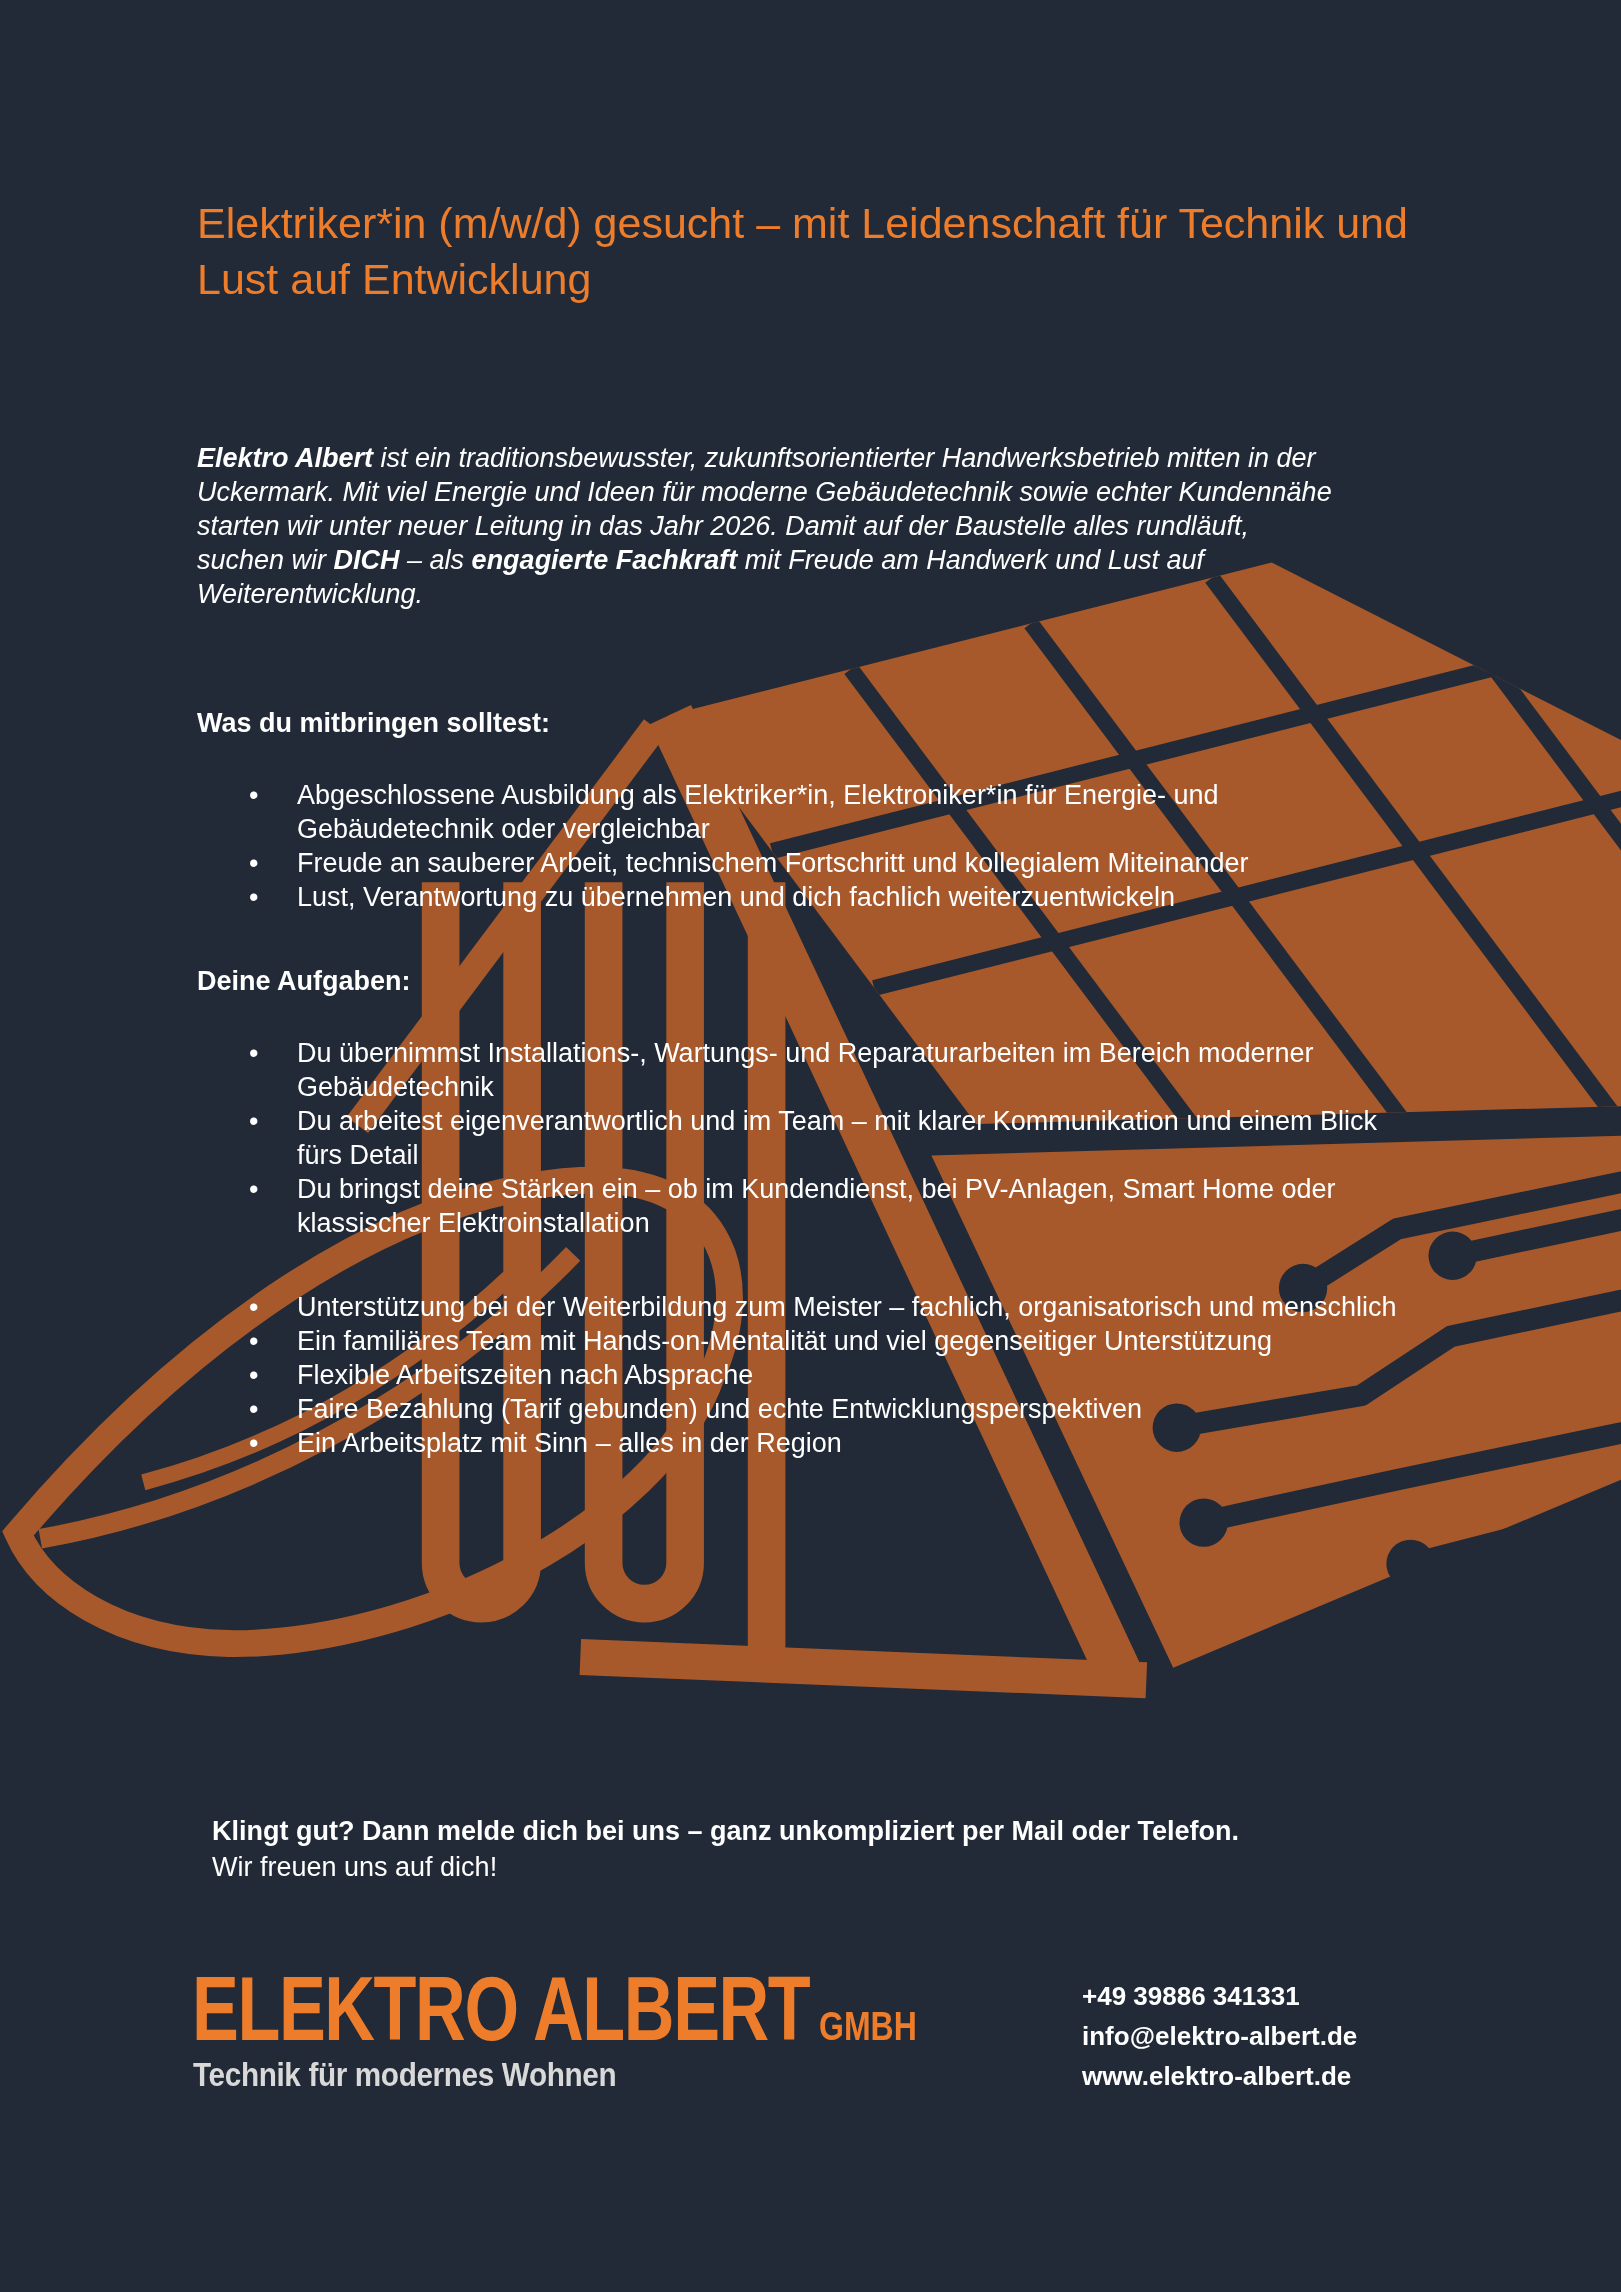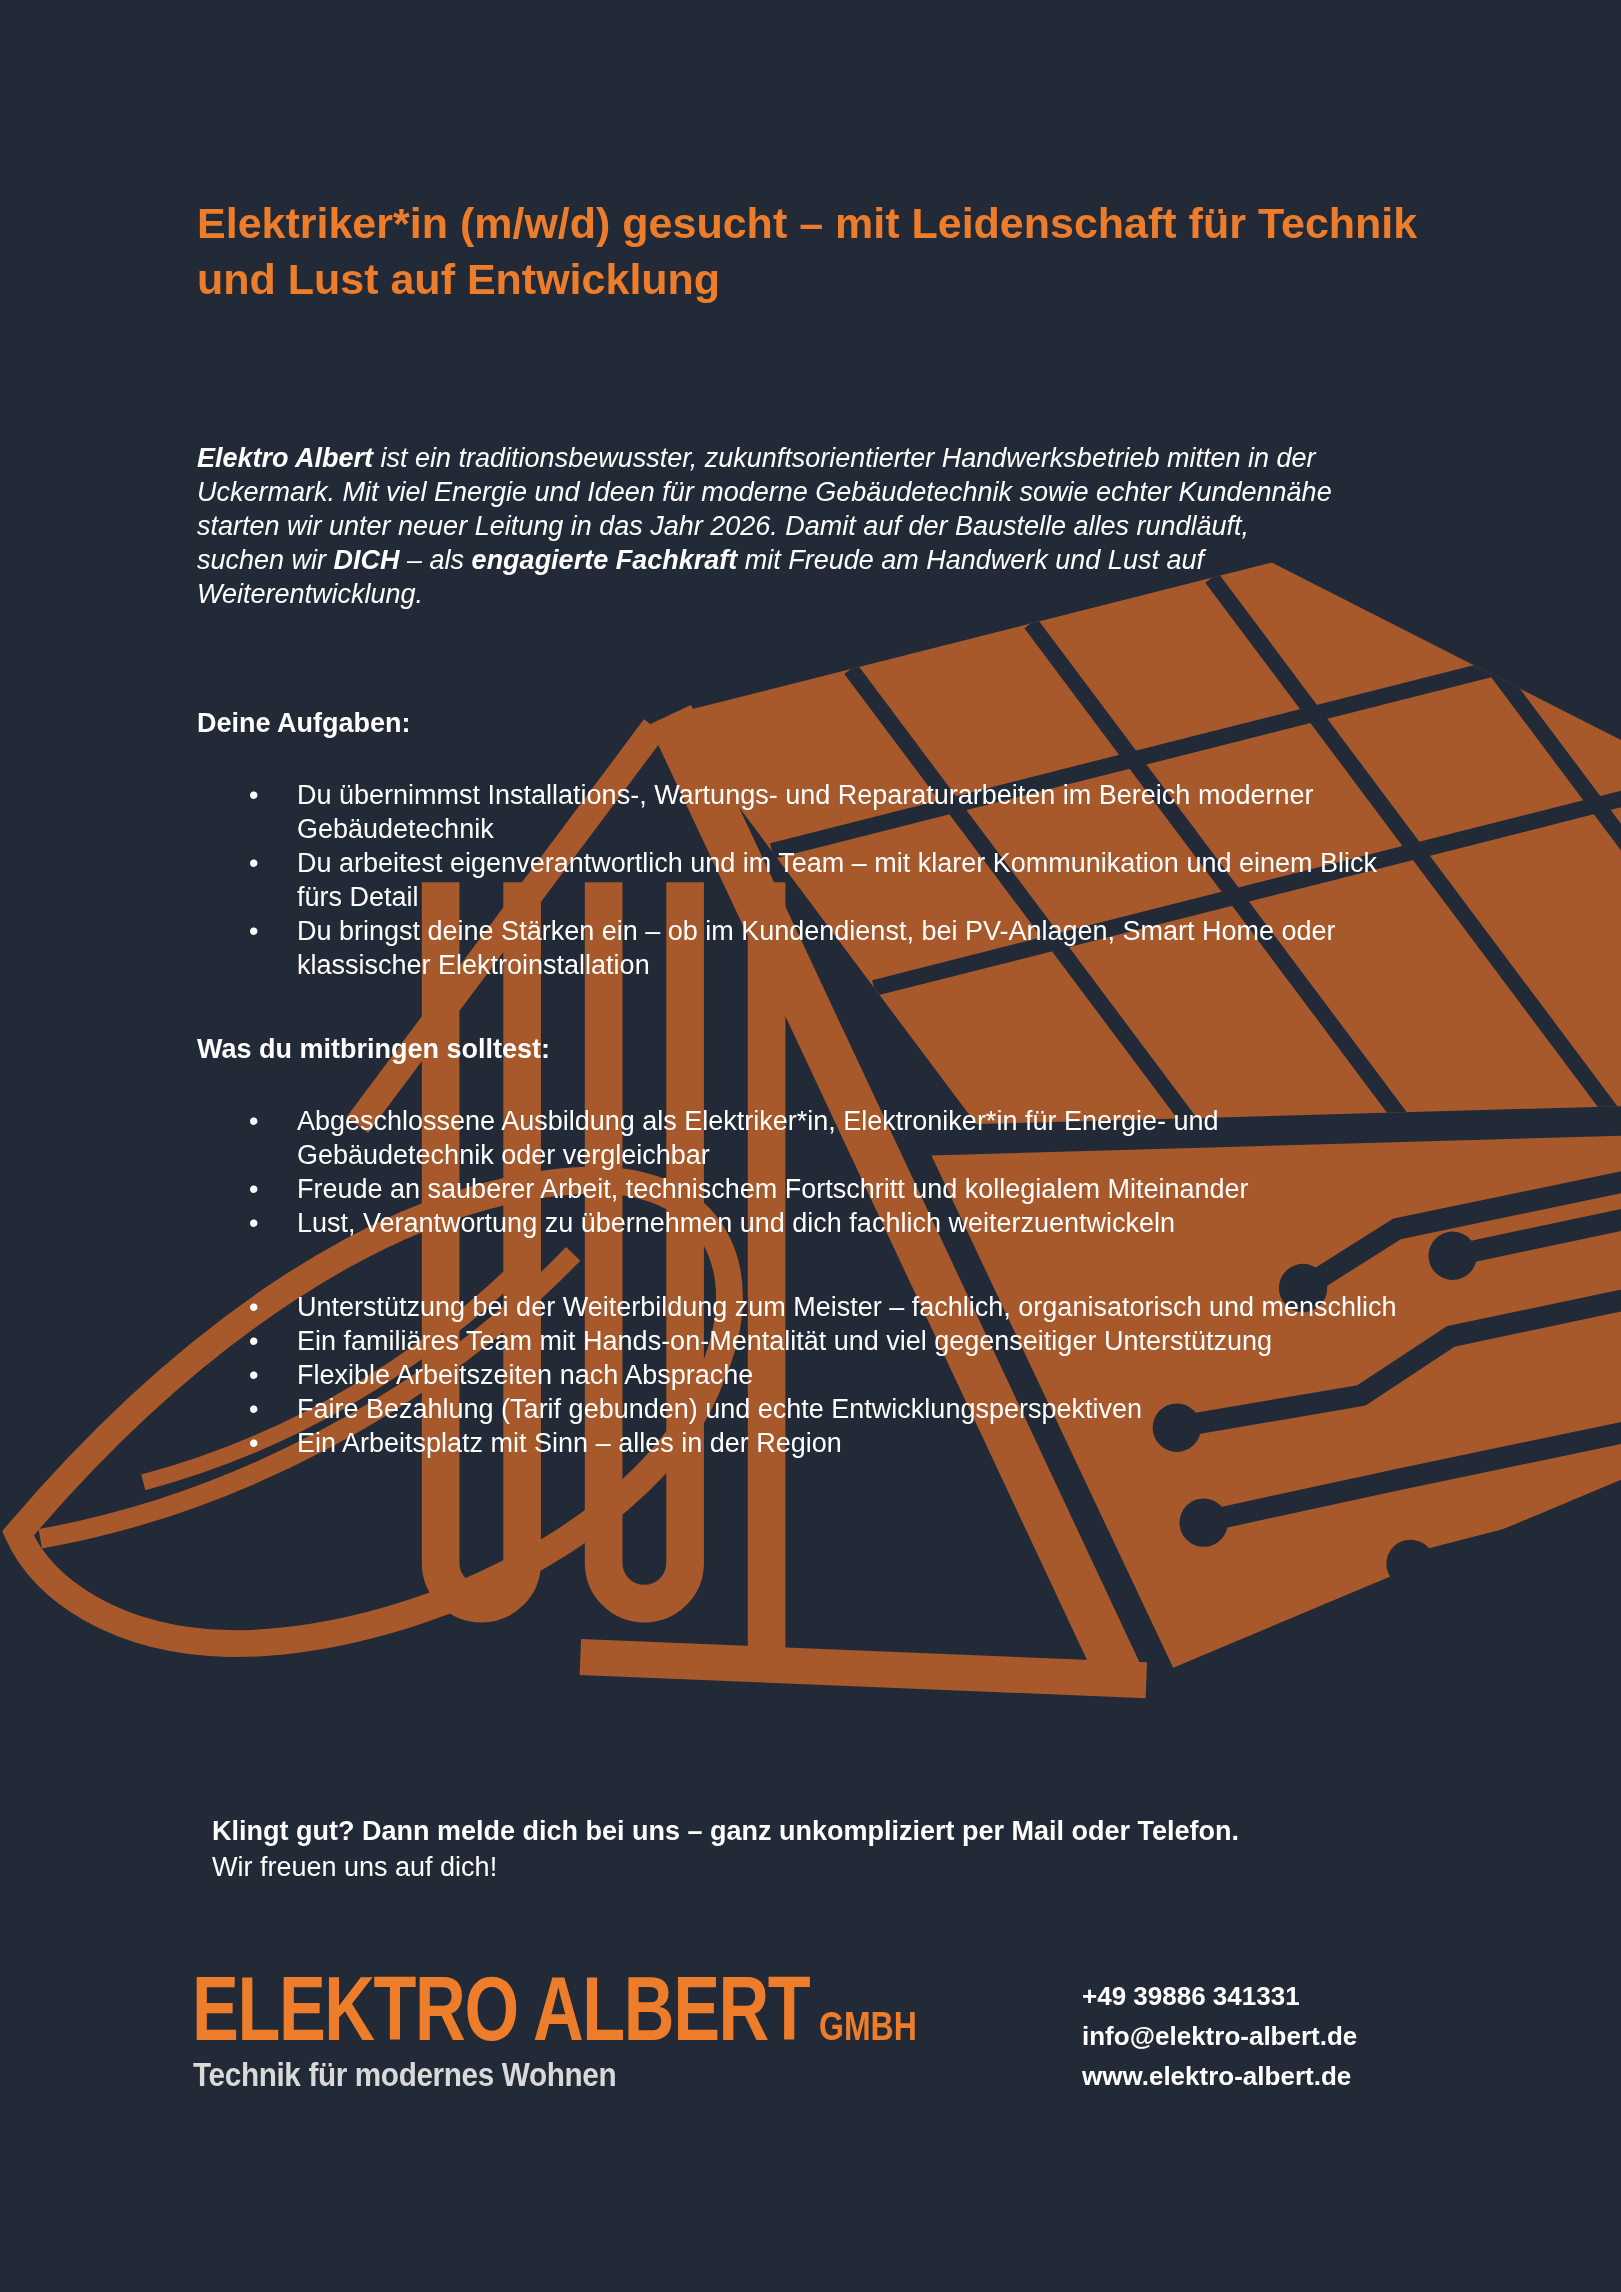--- a/index.html
+++ b/index.html
@@ -17,7 +17,7 @@
 
   .title{
     position:absolute;left:197px;top:195px;width:1254px;
-    font-size:43px;line-height:56px;font-weight:bold;color:var(--accent);
+    font-size:43px;line-height:56px;font-weight:normal;color:var(--accent);
   }
   .intro{
     position:absolute;left:197px;top:414px;width:1146px;

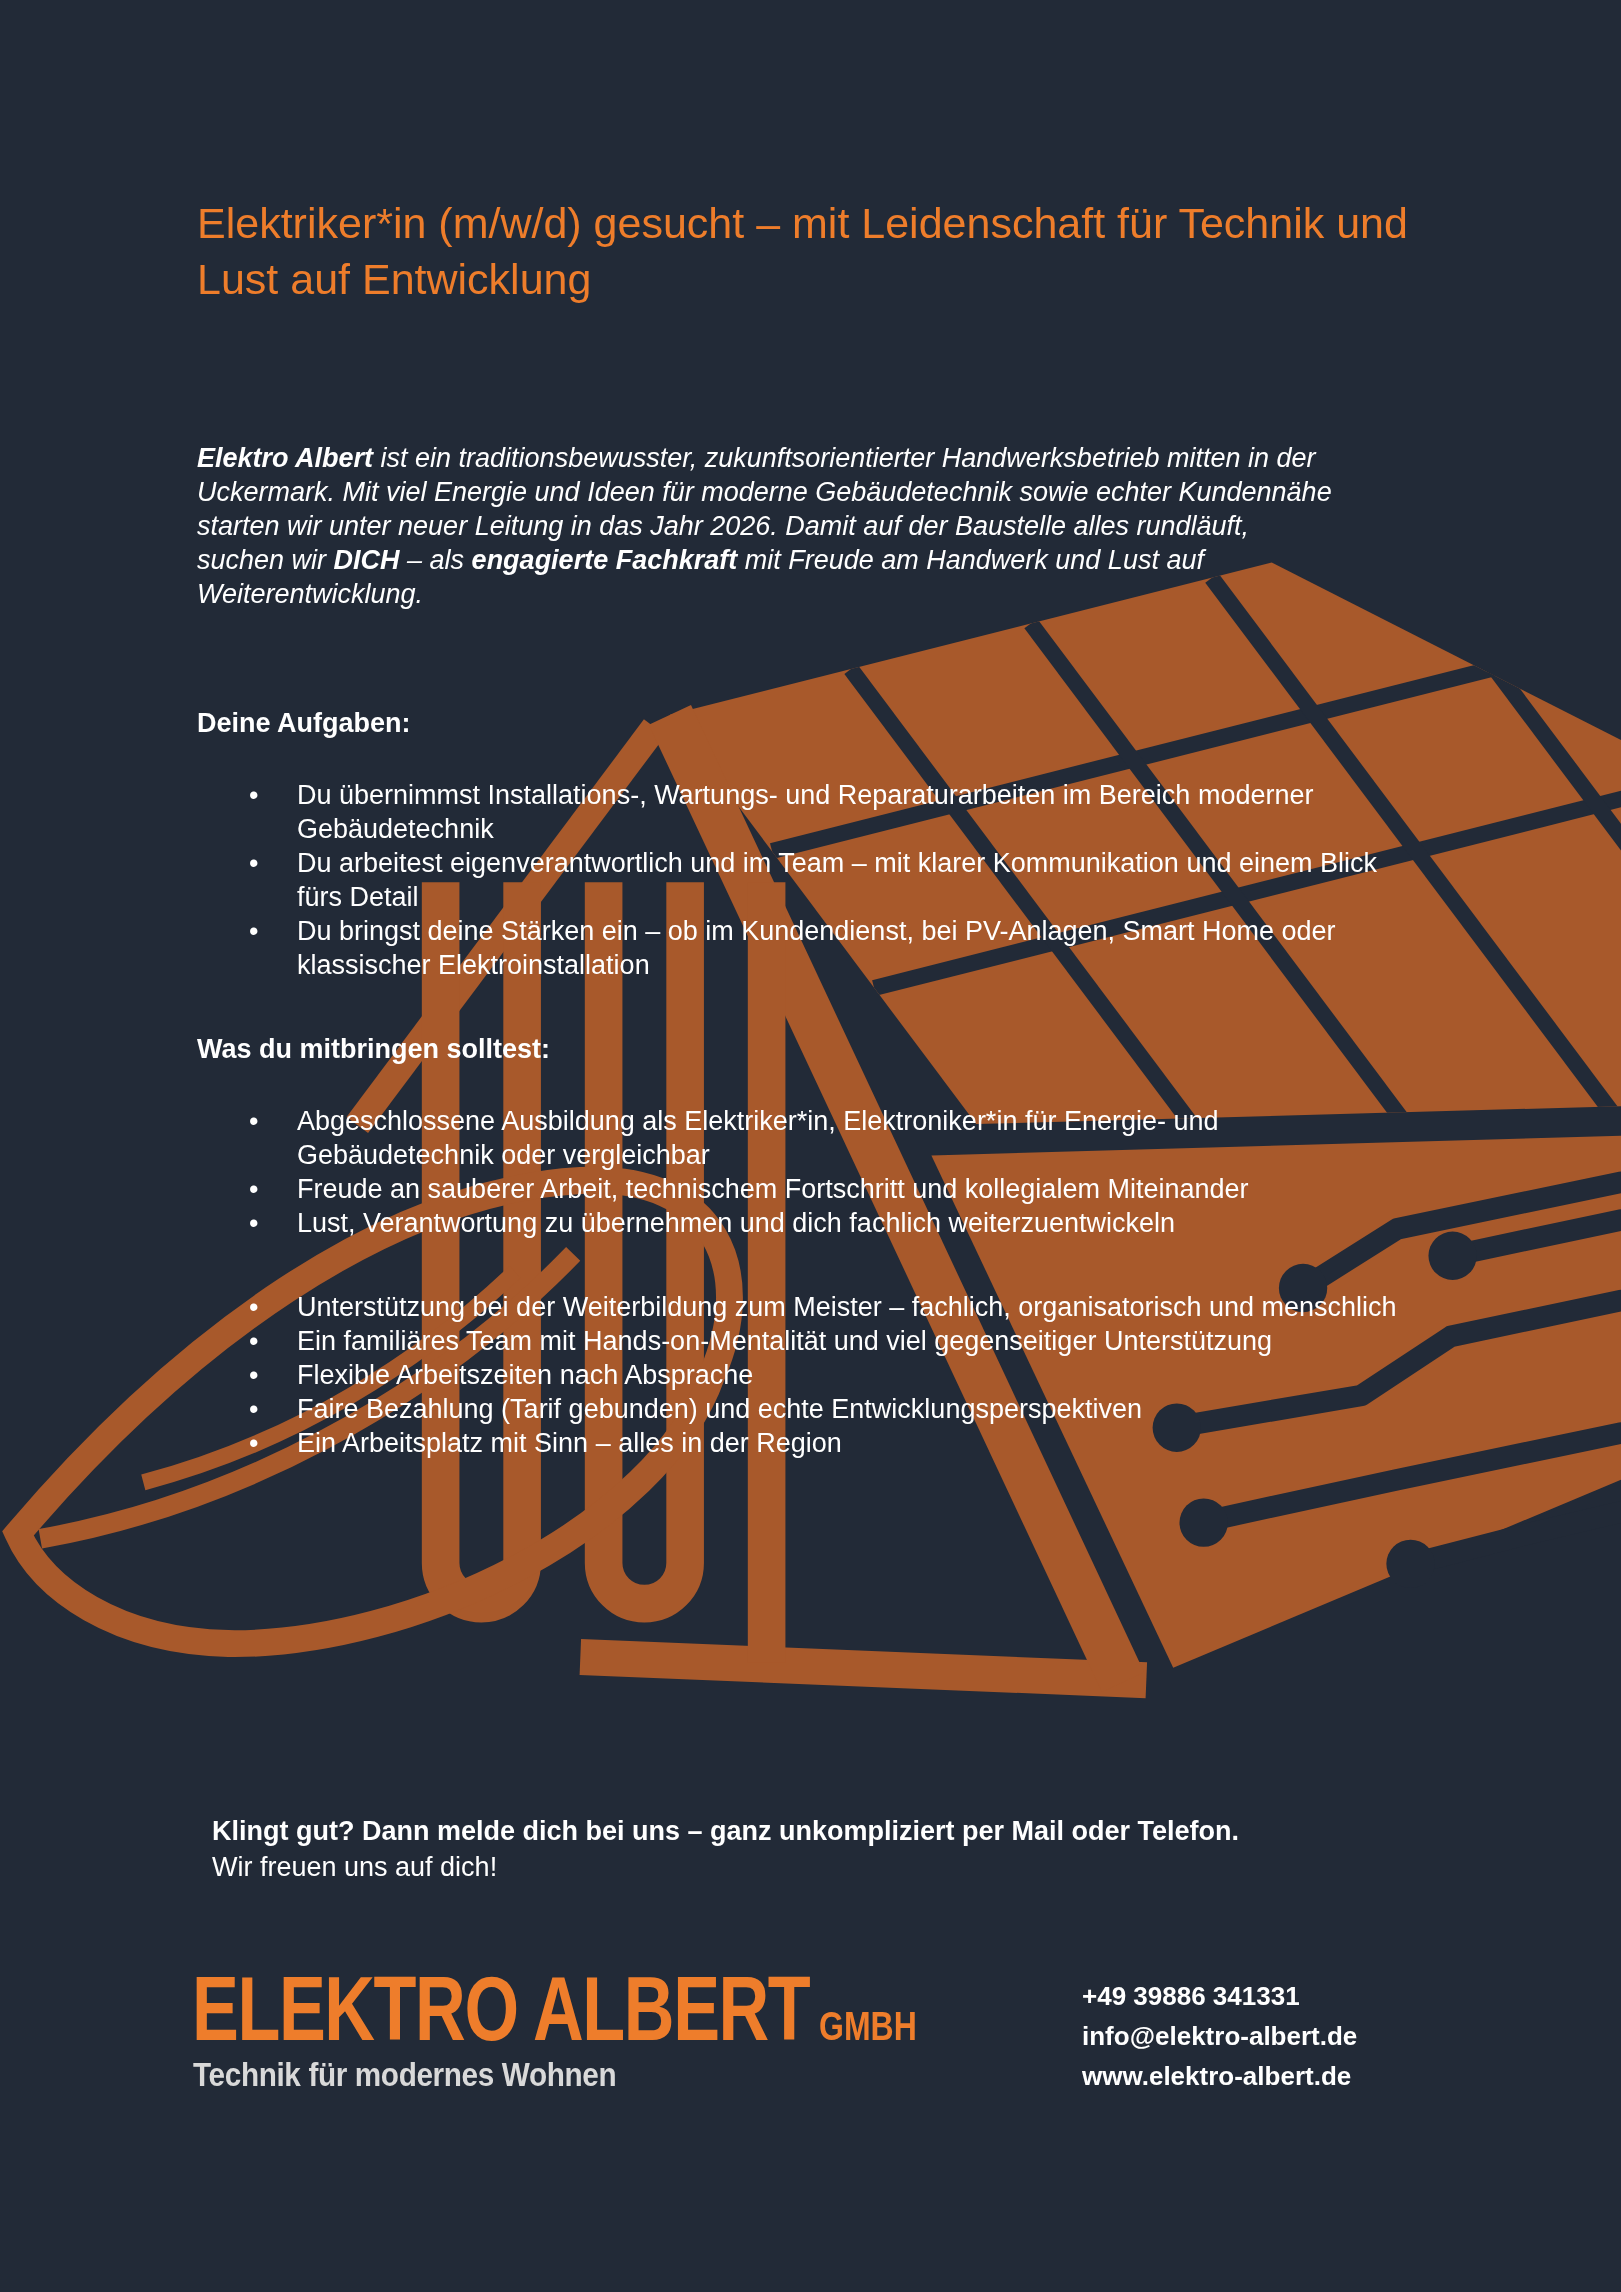--- a/index.html
+++ b/index.html
@@ -110,19 +110,19 @@
 
     <div class="sections">
       <section>
+        <h3>Was du mitbringen solltest:</h3>
+        <ul>
+            <li>Abgeschlossene Ausbildung als Elektriker*in, Elektroniker*in für Energie- und Gebäudetechnik oder vergleichbar</li>
+            <li>Freude an sauberer Arbeit, technischem Fortschritt und kollegialem Miteinander</li>
+            <li>Lust, Verantwortung zu übernehmen und dich fachlich weiterzuentwickeln</li>
+          </ul>
+      </section>
+      <section>
         <h3>Deine Aufgaben:</h3>
         <ul>
             <li>Du übernimmst Installations-, Wartungs- und Reparaturarbeiten im Bereich moderner Gebäudetechnik</li>
             <li>Du arbeitest eigenverantwortlich und im Team – mit klarer Kommunikation und einem Blick fürs Detail</li>
             <li>Du bringst deine Stärken ein – ob im Kundendienst, bei PV-Anlagen, Smart Home oder klassischer Elektroinstallation</li>
-          </ul>
-      </section>
-      <section>
-        <h3>Was du mitbringen solltest:</h3>
-        <ul>
-            <li>Abgeschlossene Ausbildung als Elektriker*in, Elektroniker*in für Energie- und Gebäudetechnik oder vergleichbar</li>
-            <li>Freude an sauberer Arbeit, technischem Fortschritt und kollegialem Miteinander</li>
-            <li>Lust, Verantwortung zu übernehmen und dich fachlich weiterzuentwickeln</li>
           </ul>
       </section>
       <section>

